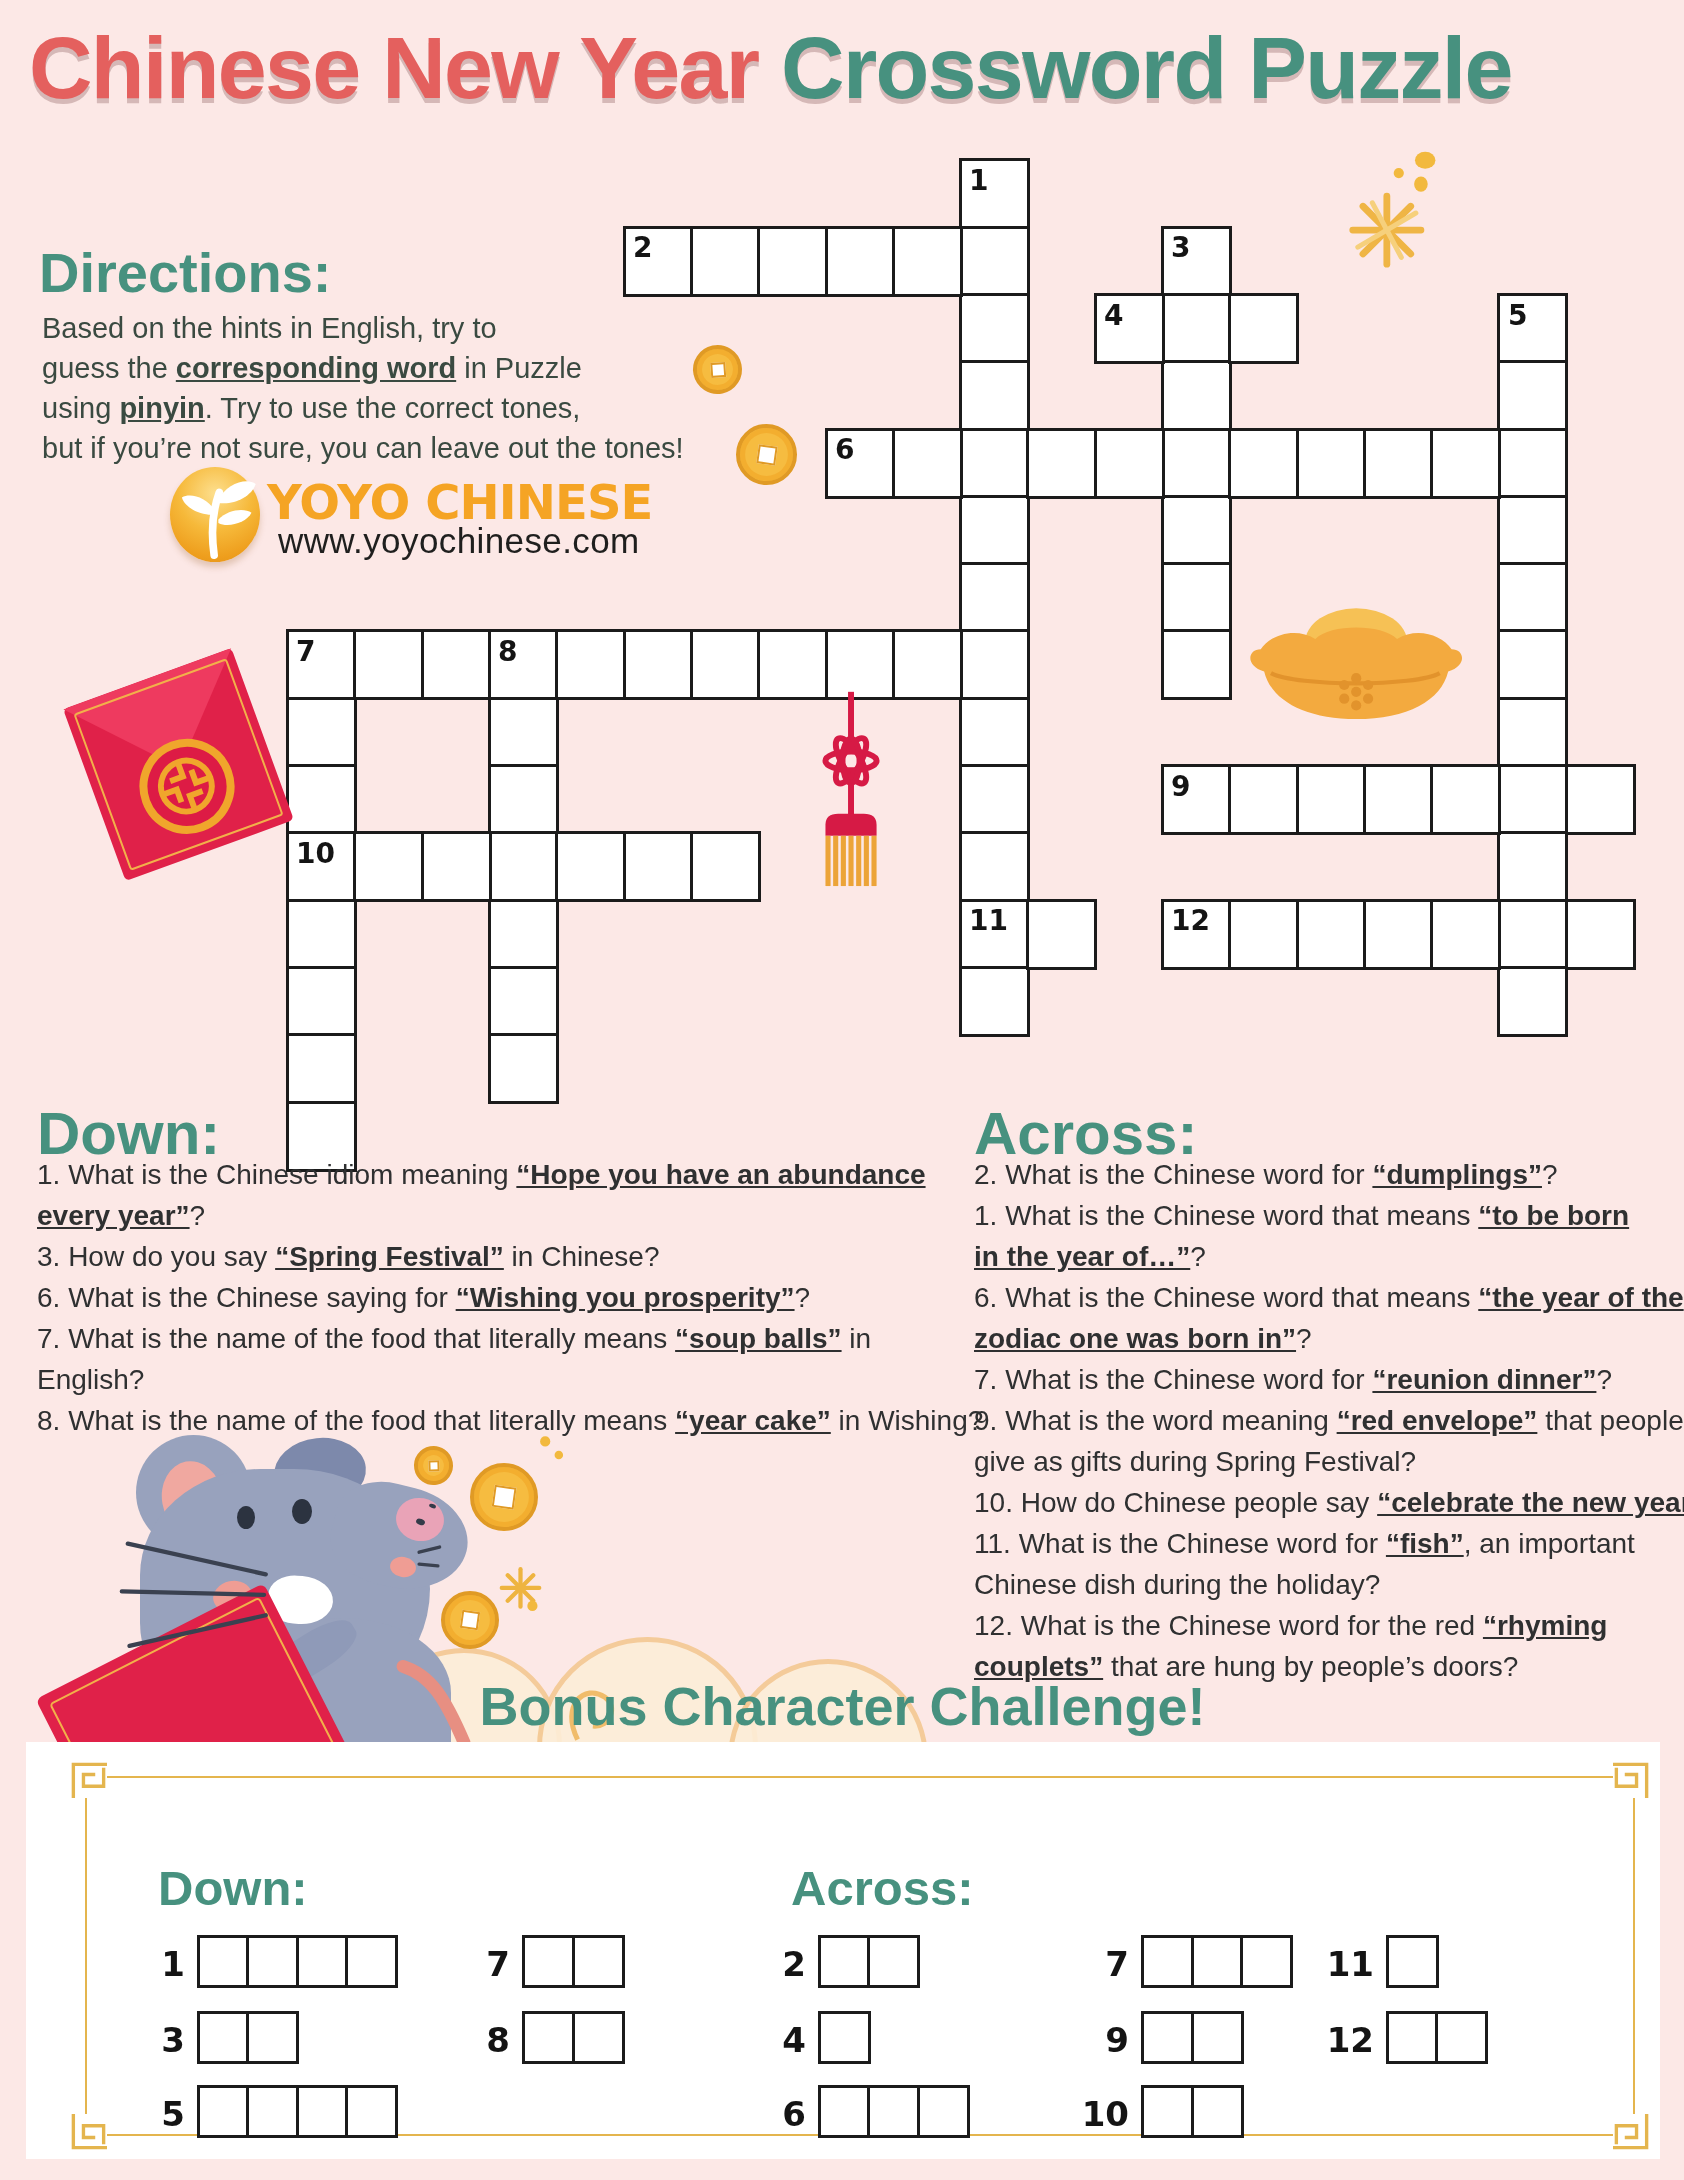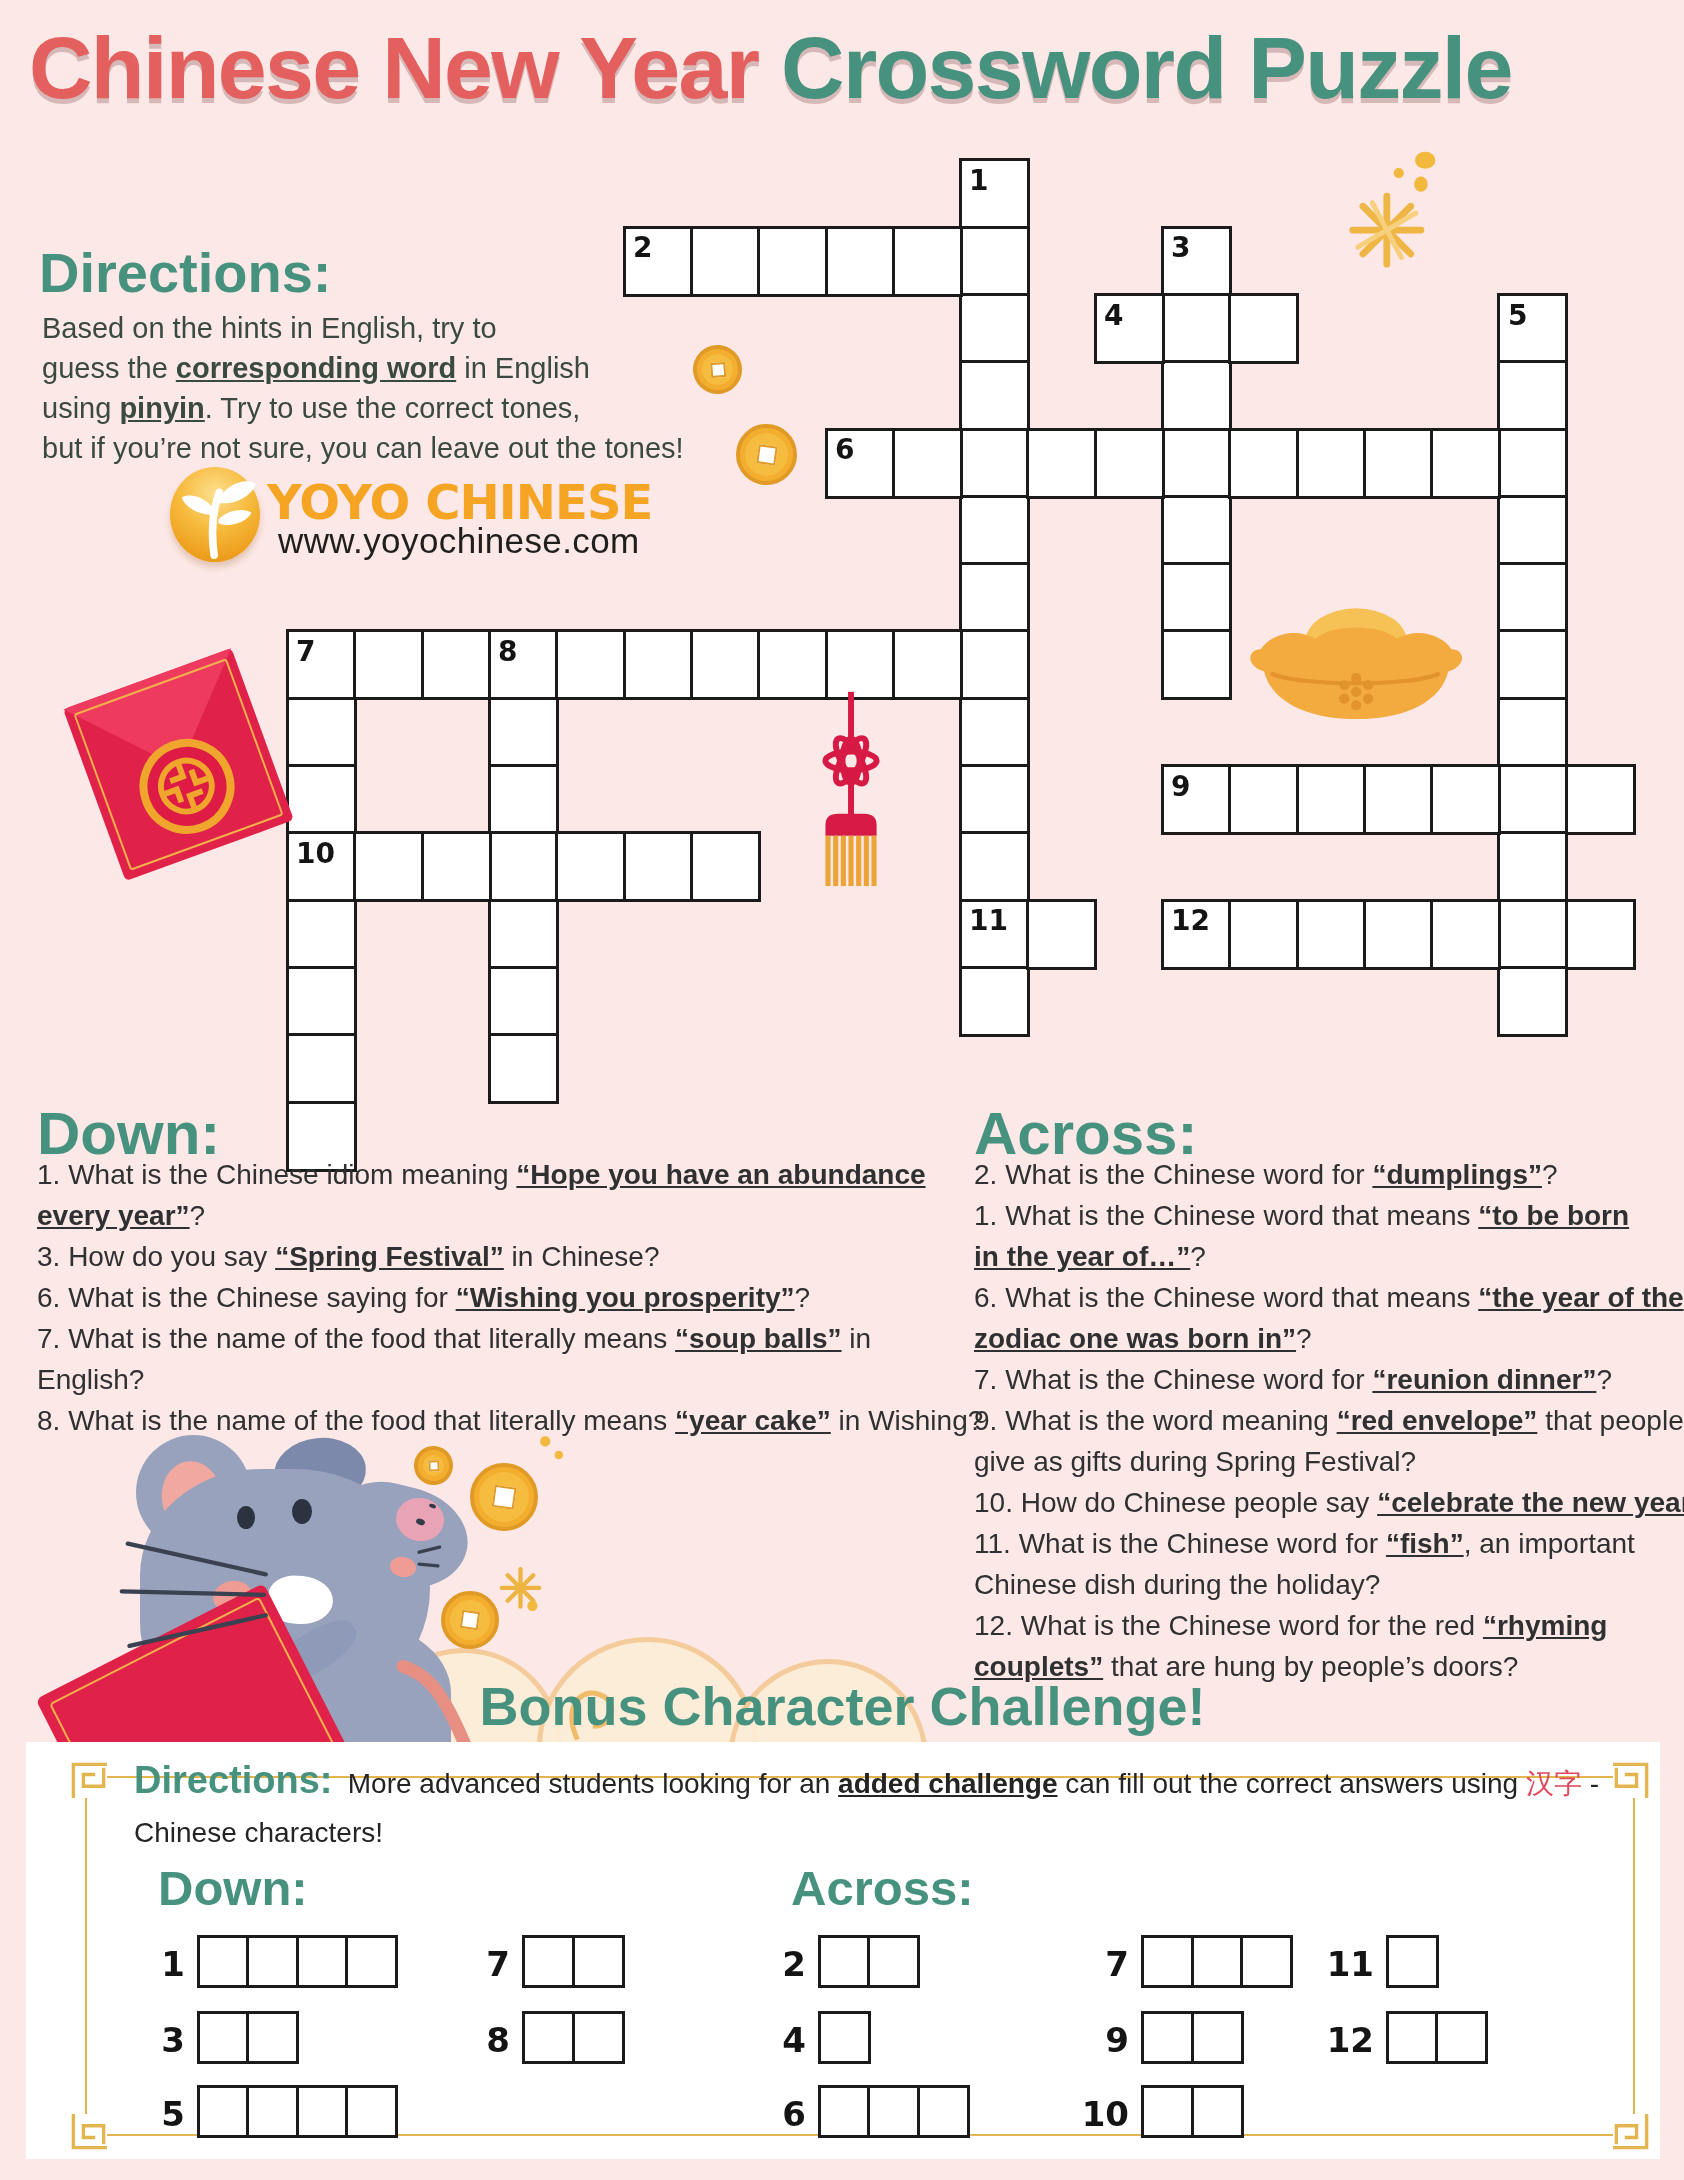--- a/index.html
+++ b/index.html
@@ -84,7 +84,7 @@
   <div class="abs" id="dir-heading">Directions:</div>
   <div class="abs" id="dir-body">
       <div class="tline"><span>Based on the hints in English, try to</span></div>
-      <div class="tline"><span>guess the </span><span class="b">corresponding word</span><span> in English</span></div>
+      <div class="tline"><span>guess the </span><span class="b">corresponding word</span><span> in Puzzle</span></div>
       <div class="tline"><span>using </span><span class="b">pinyin</span><span>. Try to use the correct tones,</span></div>
       <div class="tline"><span>but if you’re not sure, you can leave out the tones!</span></div>
     </div>

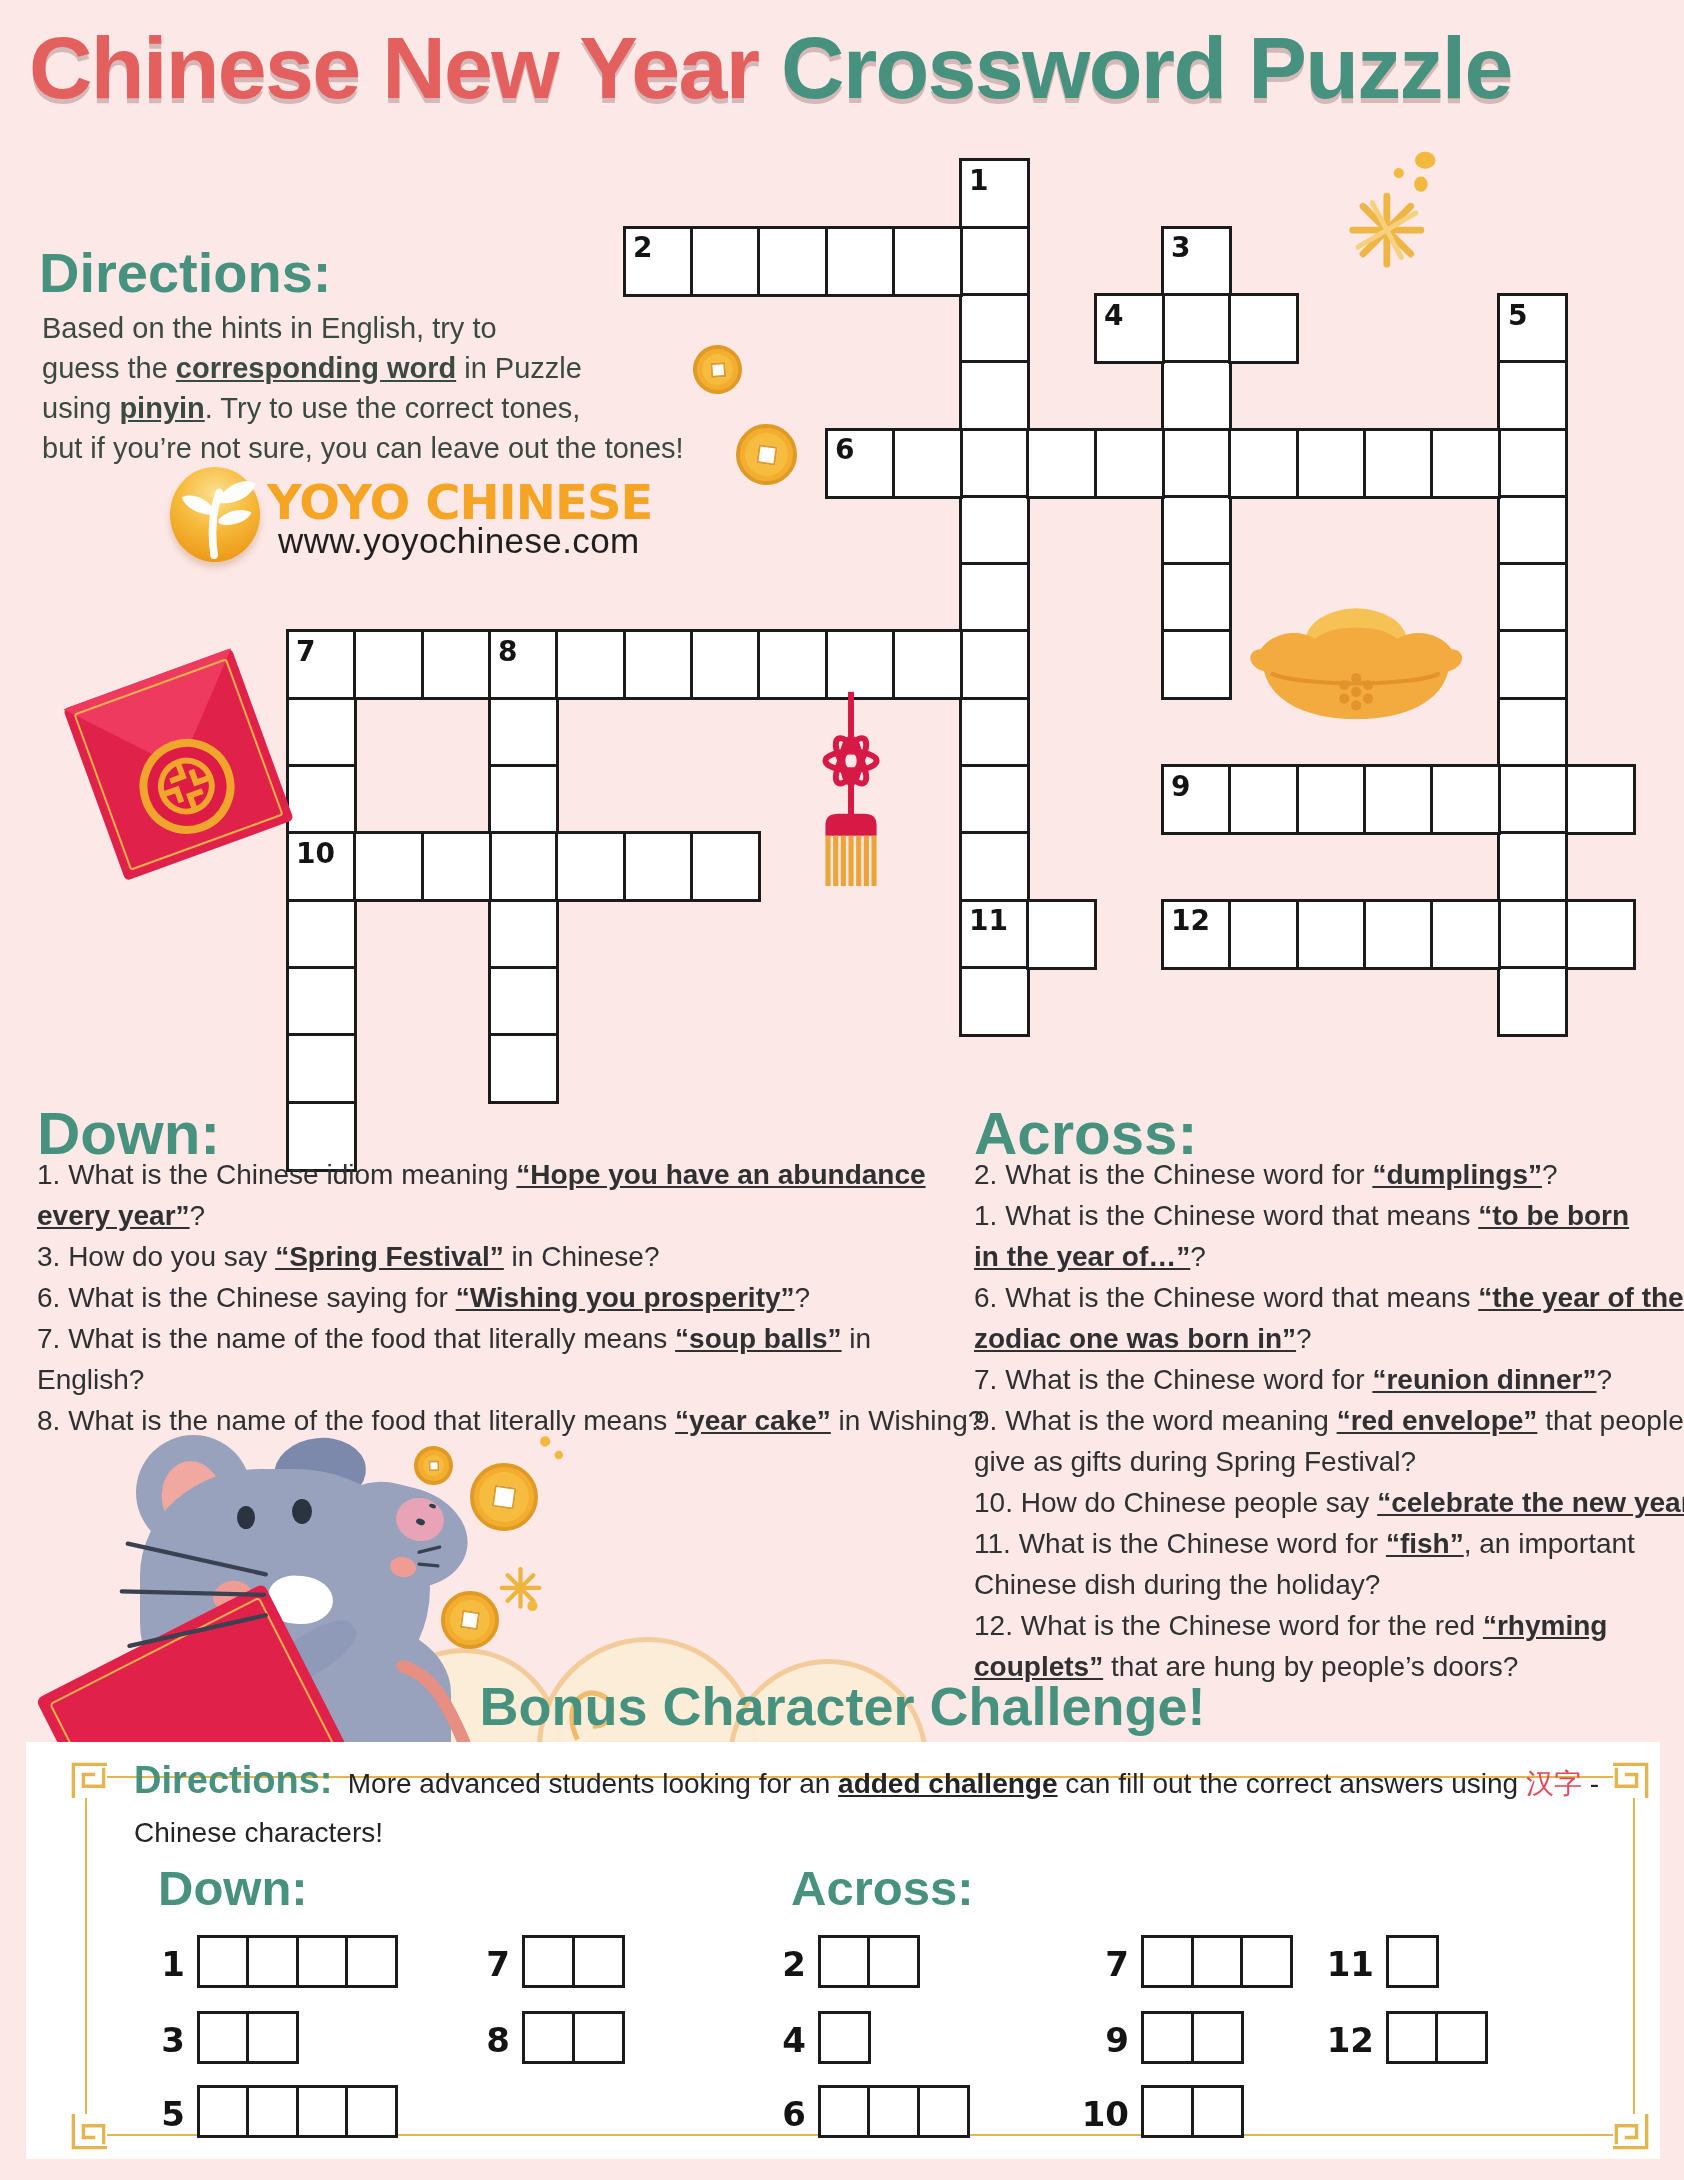--- a/index.html
+++ b/index.html
@@ -381,10 +381,6 @@
       </svg>
     </div>
 
-  <div class="abs" id="bonus-dir">
-      <div class="tline"><span class="h-inline">Directions:</span><span>More advanced students looking for an </span><span class="b">added challenge</span><span> can fill out the correct answers using </span><span class="hanzi">汉字</span><span> -</span></div>
-      <div class="tline"><span>Chinese characters!</span></div>
-    </div>
   <div class="bonus-sec-heading" style="left:158px;top:1860px;">Down:</div>
   <div class="bonus-sec-heading" style="left:791px;top:1860px;">Across:</div>
   <div class="abs" id="bonus-grids">

